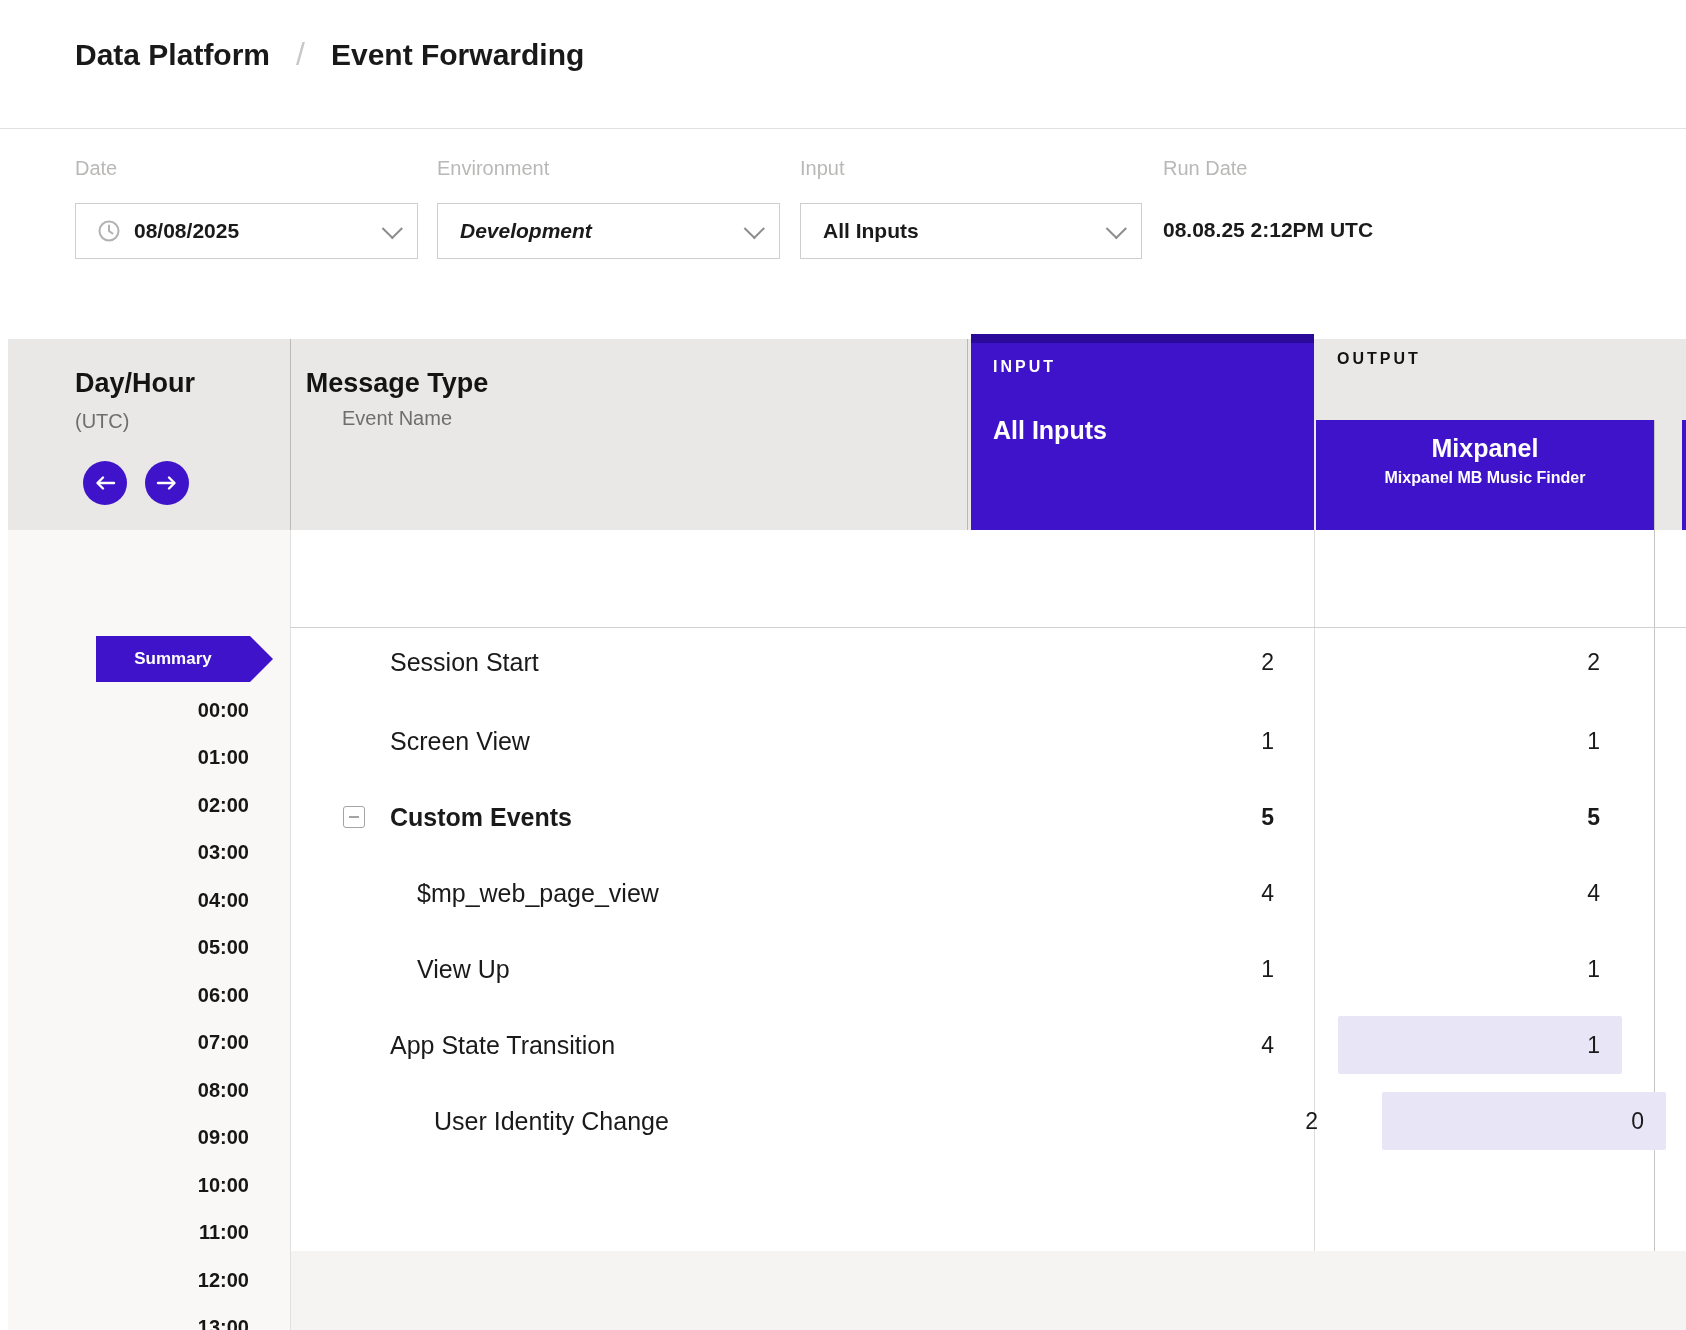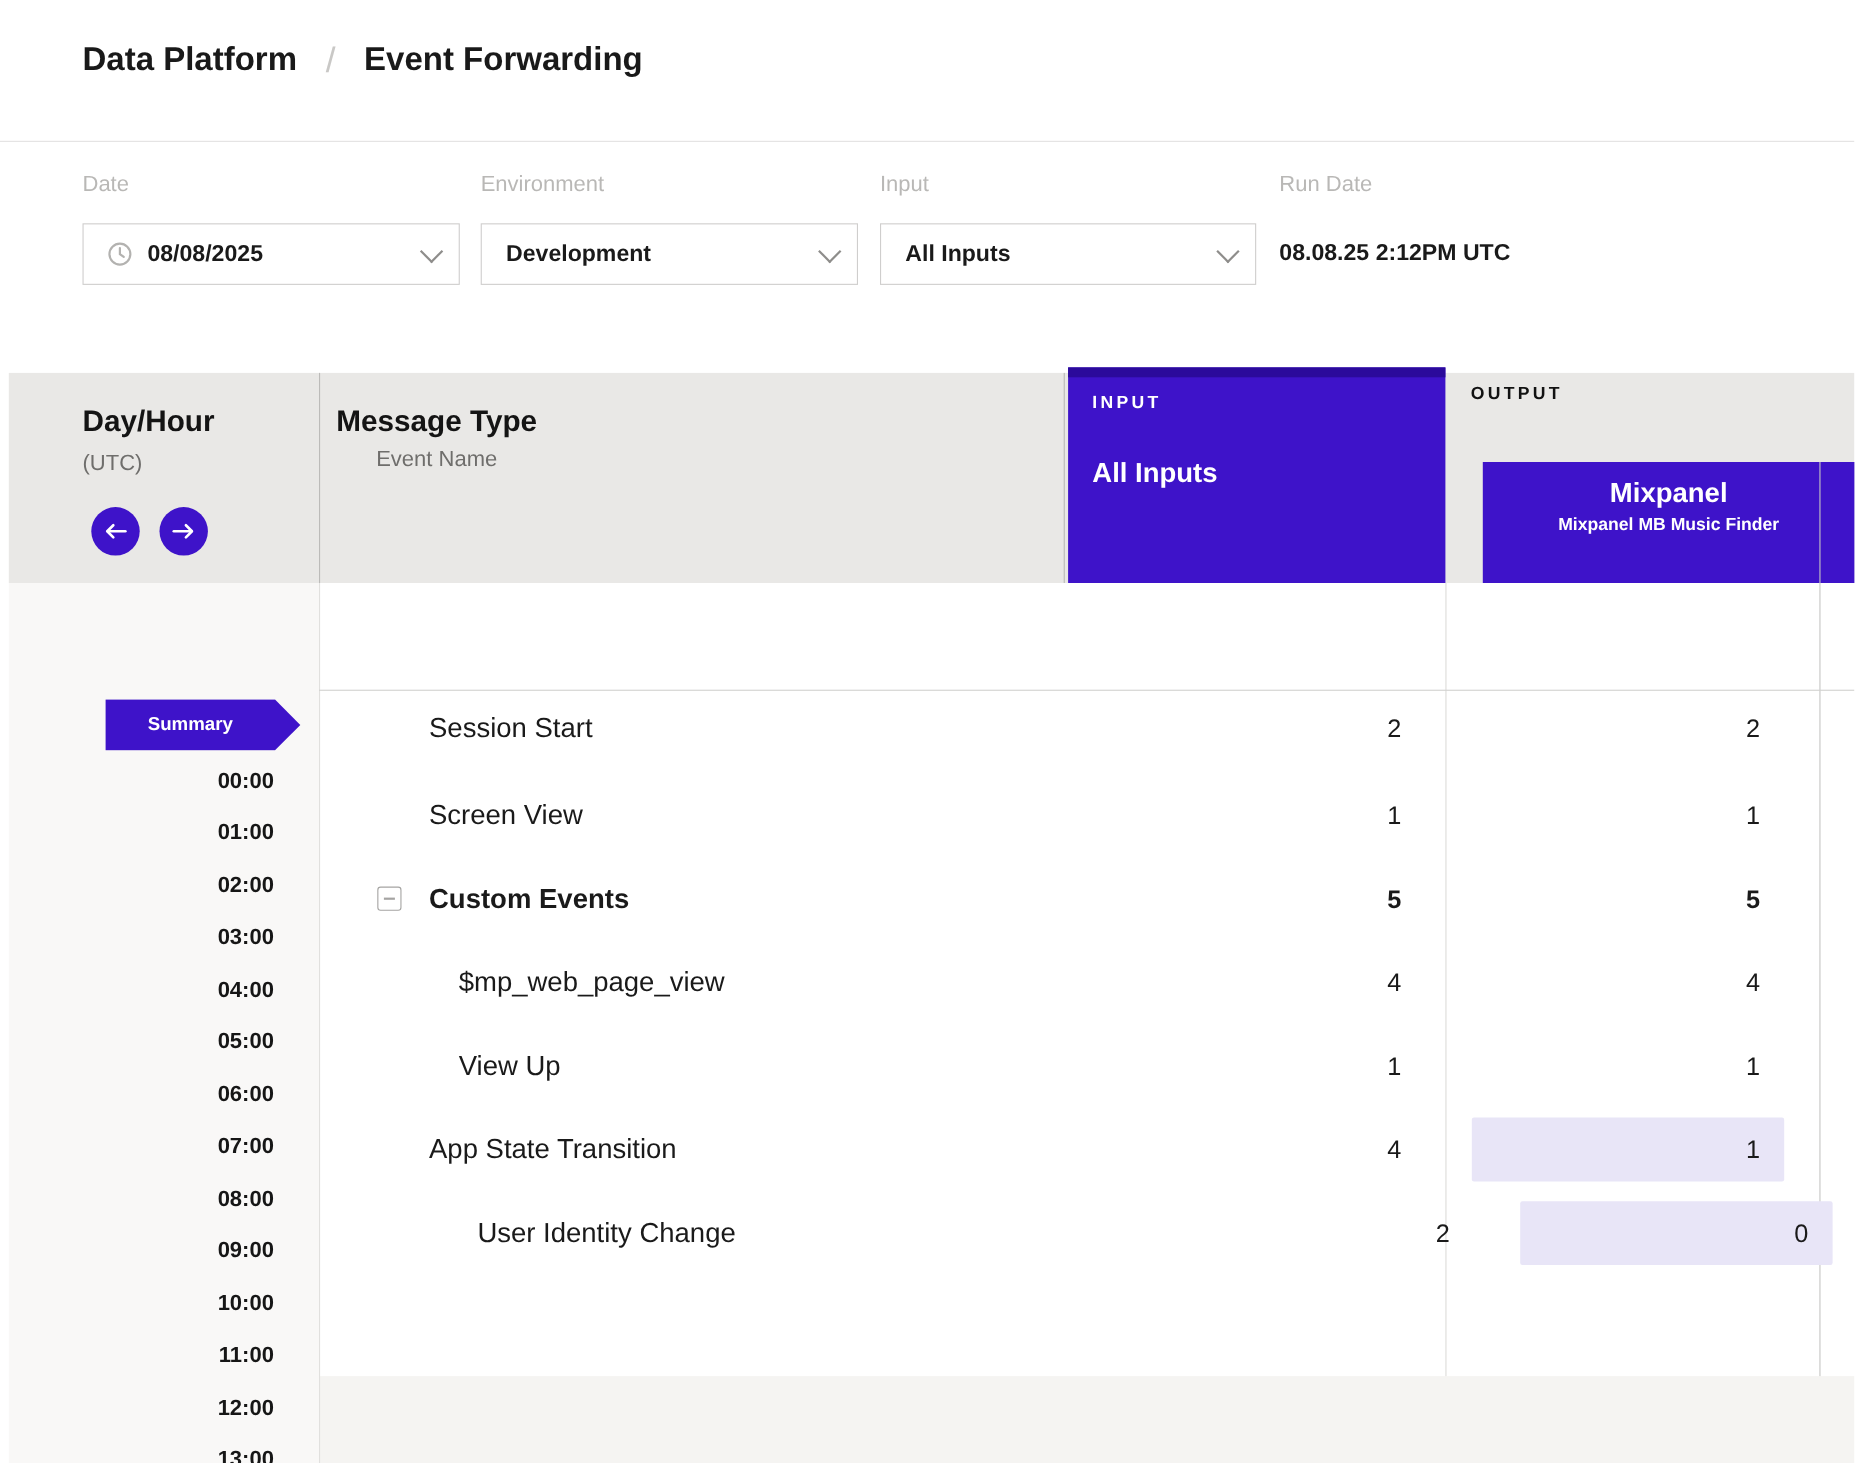--- a/index.html
+++ b/index.html
@@ -92,7 +92,7 @@
     <span class="chev"></span>
   </div>
 
-  <div class="abs selectbox" style="left:437px;top:203px;width:343px;">
+  <div class="abs selectbox" style="left:437px;top:203px;width:343px;font-style:italic;">
     <span class="val">Development</span>
     <span class="chev"></span>
   </div>

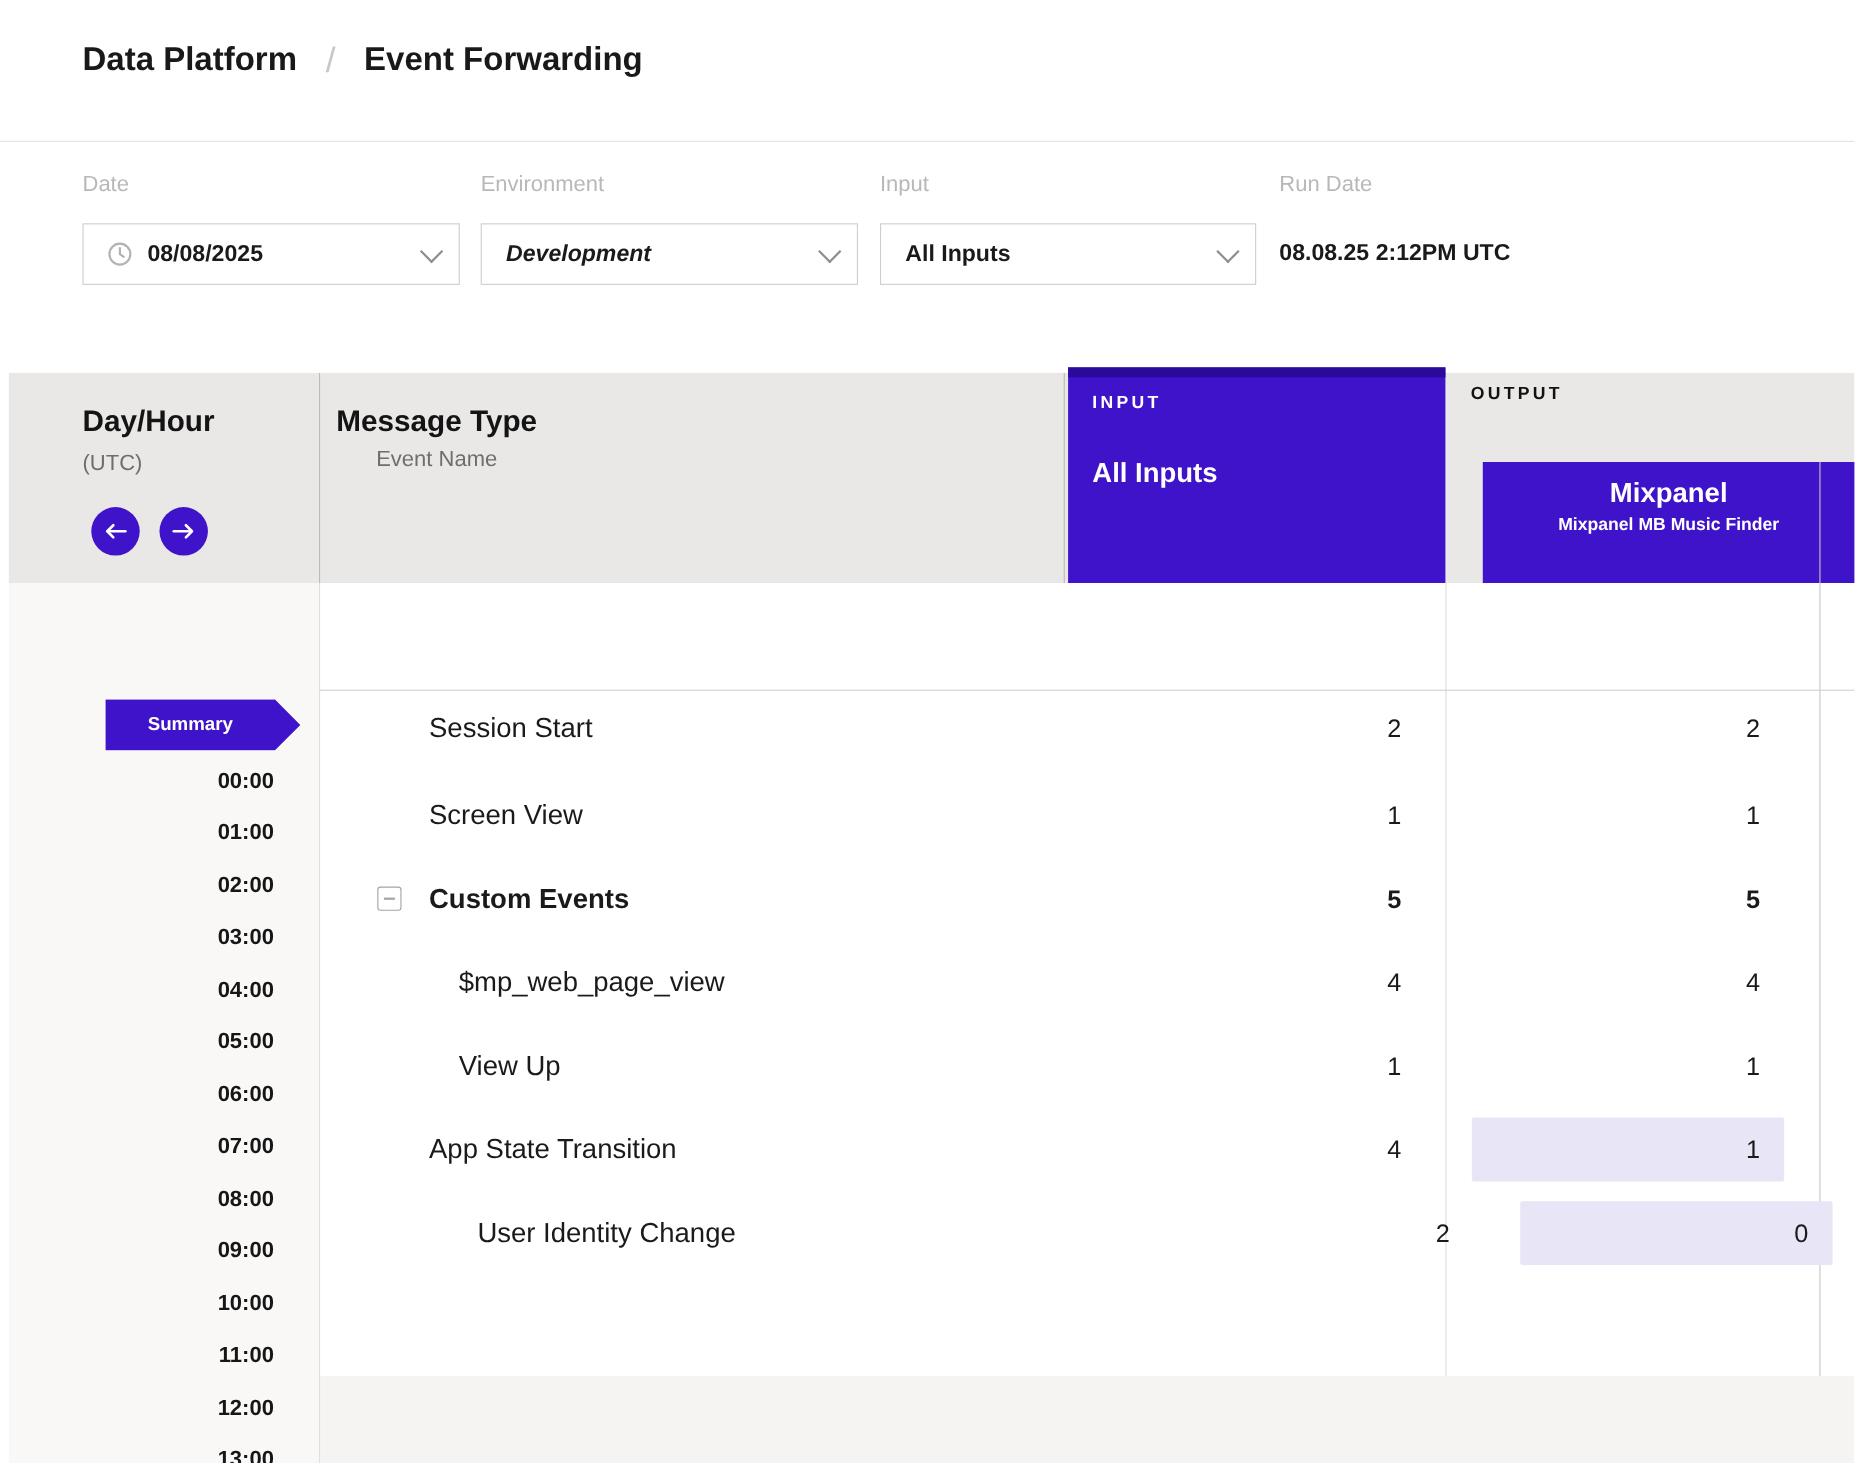--- a/index.html
+++ b/index.html
@@ -31,7 +31,7 @@
   .input-block .group-label{color:#fff;}
   .input-block .name{margin-top:40px;font-size:25px;font-weight:700;color:#fff;}
   .output-label{color:#121212;}
-  .mixpanel-block{left:1348px;top:420px;width:338px;height:110px;background:#3e13c9;color:#fff;text-align:center;box-sizing:border-box;padding-top:14px;cursor:pointer;}
+  .mixpanel-block{left:1316px;top:420px;width:338px;height:110px;background:#3e13c9;color:#fff;text-align:center;box-sizing:border-box;padding-top:14px;cursor:pointer;}
   .mixpanel-block .name{font-size:25px;font-weight:700;}
   .mixpanel-block .sub{font-size:16px;font-weight:600;margin-top:6px;}
   .next-col-sliver{left:1682px;top:420px;width:4px;height:110px;background:#3e13c9;}

